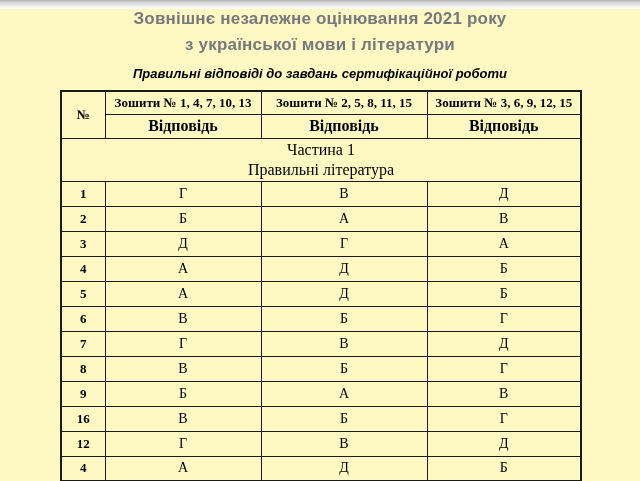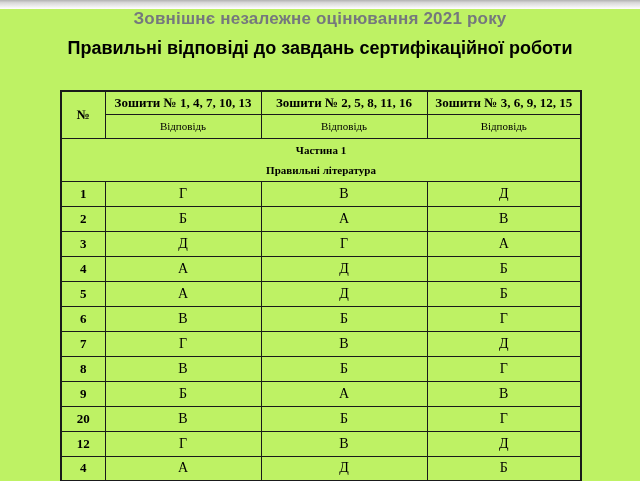--- a/index.html
+++ b/index.html
@@ -12,7 +12,7 @@
   .page {
     position: relative;
     width: 640px; height: 481px;
-    background: #bef264;
+    background: #fef9c3;
   }
   .top-shade {
     position: absolute;

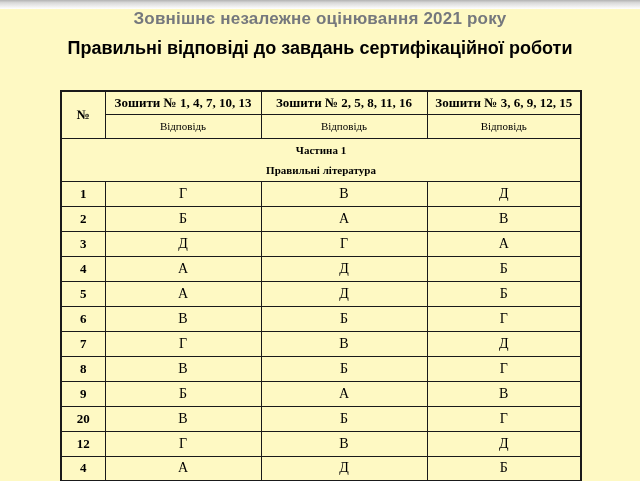--- a/index.html
+++ b/index.html
@@ -83,6 +83,7 @@
 
   <div class="titles">
     <div class="main-title">Зовнішнє незалежне оцінювання 2021 року</div>
+    <div class="main-title">з української мови і літератури</div>
     <div class="sub-title">Правильні відповіді до завдань сертифікаційної роботи</div>
   </div>
 

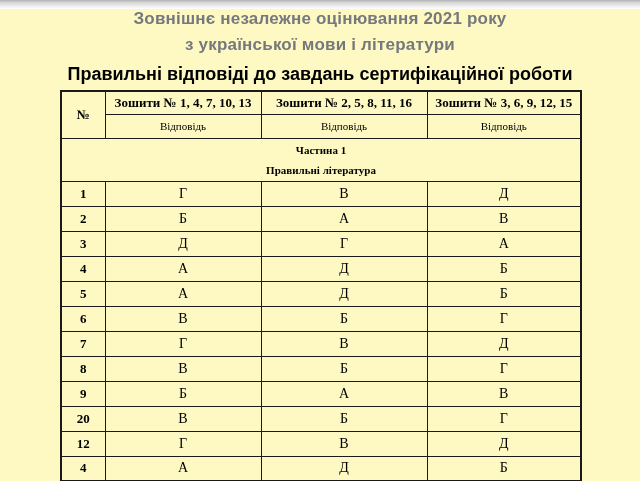--- a/index.html
+++ b/index.html
@@ -34,11 +34,12 @@
     letter-spacing: 0.2px;
   }
   .sub-title {
-    font-size: 18px;
+    font-size: 13px;
     font-weight: bold;
     color: #000000;
     line-height: 22px;
     margin-top: 5px;
+    font-style: italic;
   }
   table.answers {
     position: absolute;

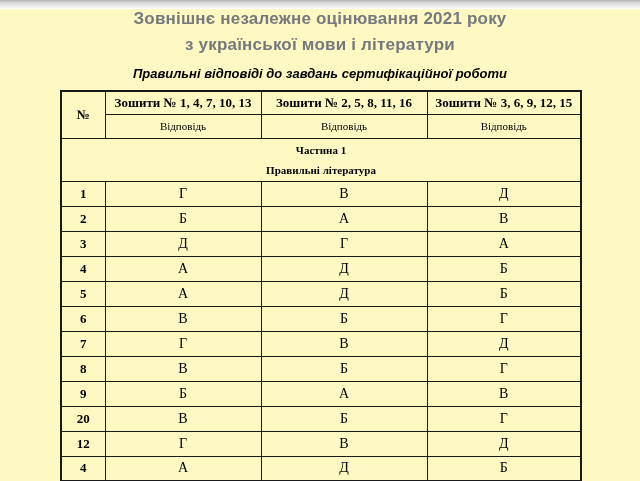--- a/index.html
+++ b/index.html
@@ -99,7 +99,7 @@
       <tr class="head-row-1">
         <td rowspan="2" class="num-head">№</td>
         <td>Зошити № 1, 4, 7, 10, 13</td>
-        <td>Зошити № 2, 5, 8, 11, 16</td>
+        <td>Зошити № 2, 5, 8, 11, 15</td>
         <td>Зошити № 3, 6, 9, 12, 15</td>
       </tr>
       <tr class="head-row-2">

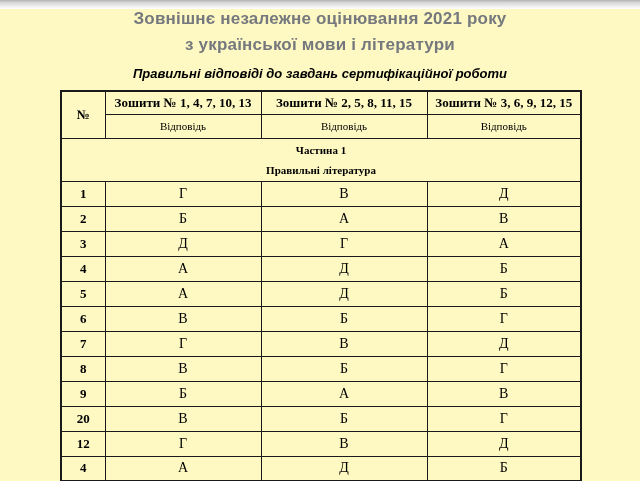--- a/index.html
+++ b/index.html
@@ -64,7 +64,7 @@
   col.c-b    { width: 166px; }
   col.c-c    { width: 154px; }
   tr.head-row-1 td { height: 23px; font-weight: bold; font-size: 13px; }
-  tr.head-row-2 td { height: 24px; font-weight: normal; font-size: 11px; }
+  tr.head-row-2 td { height: 24px; font-weight: bold; font-size: 16px; }
   td.num-head { font-weight: bold; font-size: 13px; }
   tr.section-row td {
     height: 43px;

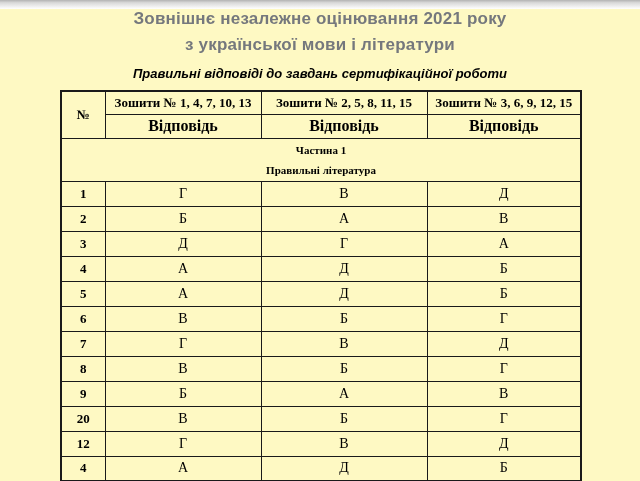--- a/index.html
+++ b/index.html
@@ -68,8 +68,8 @@
   td.num-head { font-weight: bold; font-size: 13px; }
   tr.section-row td {
     height: 43px;
-    font-weight: bold;
-    font-size: 11px;
+    font-weight: normal;
+    font-size: 16px;
     line-height: 20px;
     margin-left: 40px;
   }

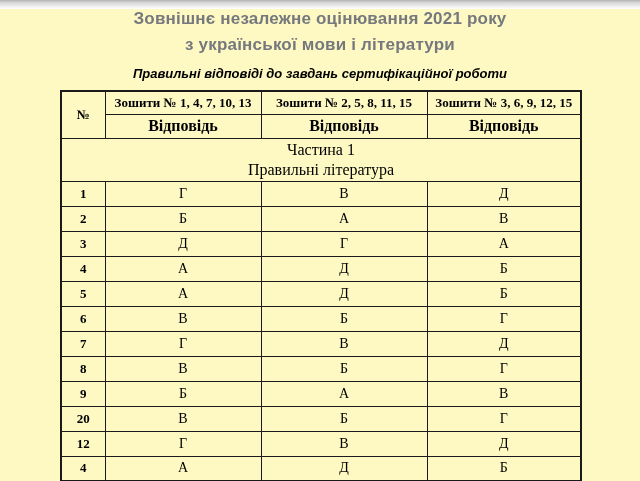--- a/index.html
+++ b/index.html
@@ -170,7 +170,7 @@
           <td>В</td>
         </tr>
         <tr>
-          <td class="num">20</td>
+          <td class="num">16</td>
           <td>В</td>
           <td>Б</td>
           <td>Г</td>

